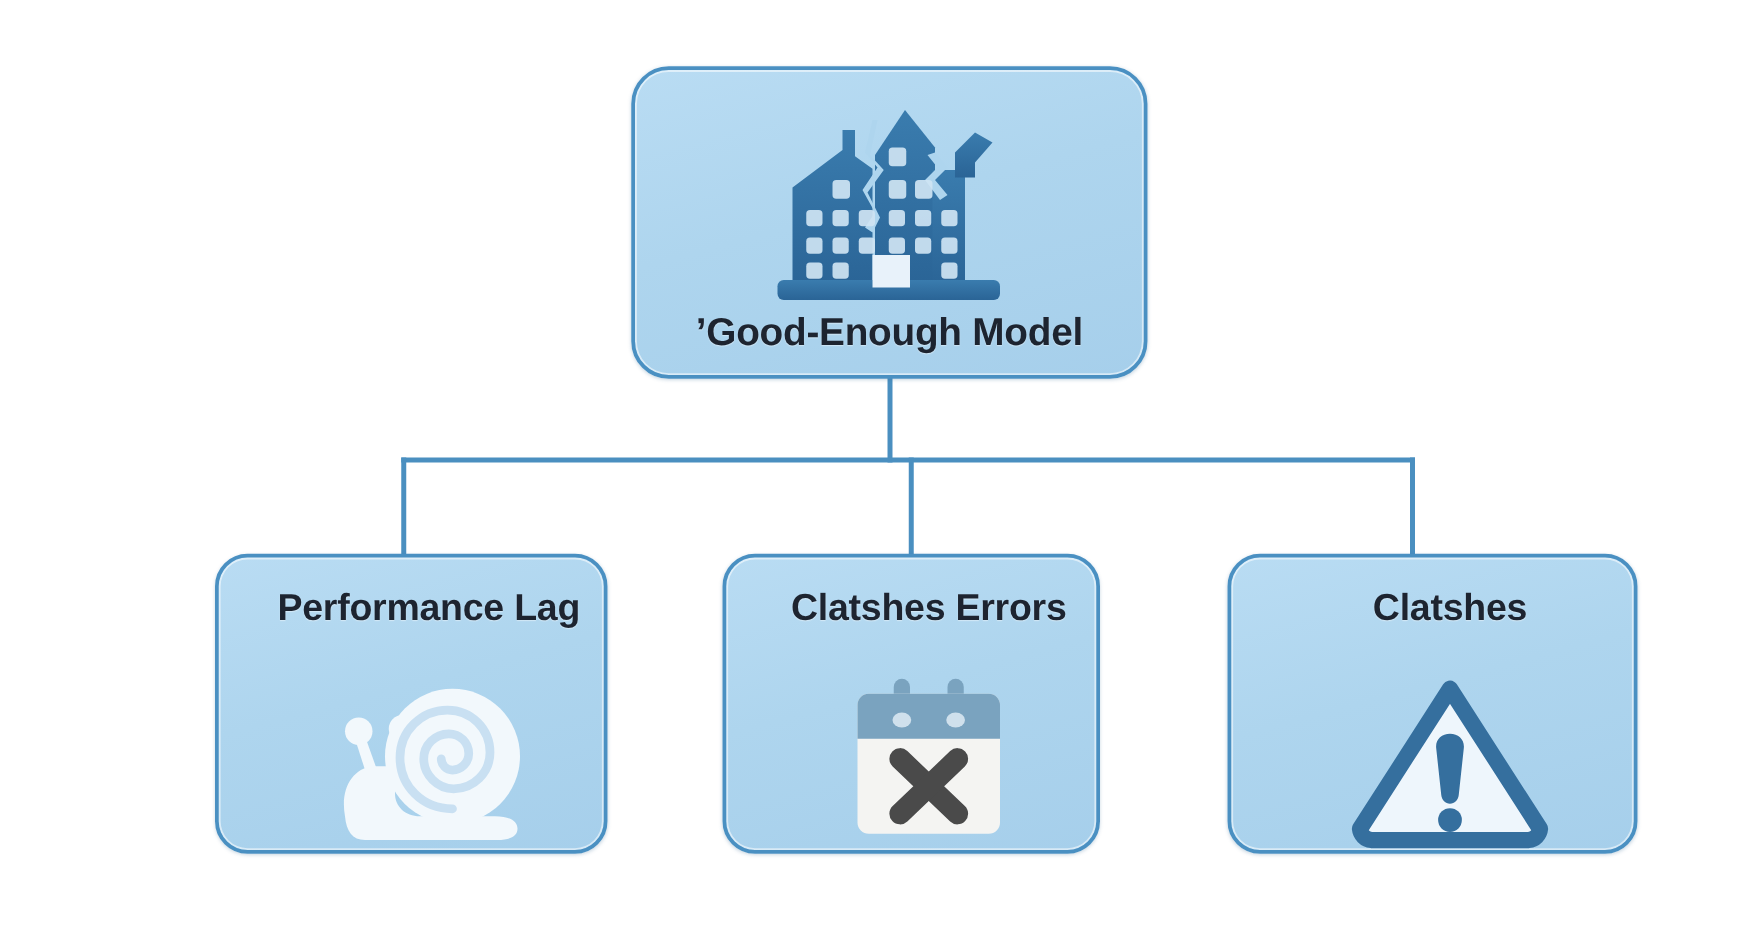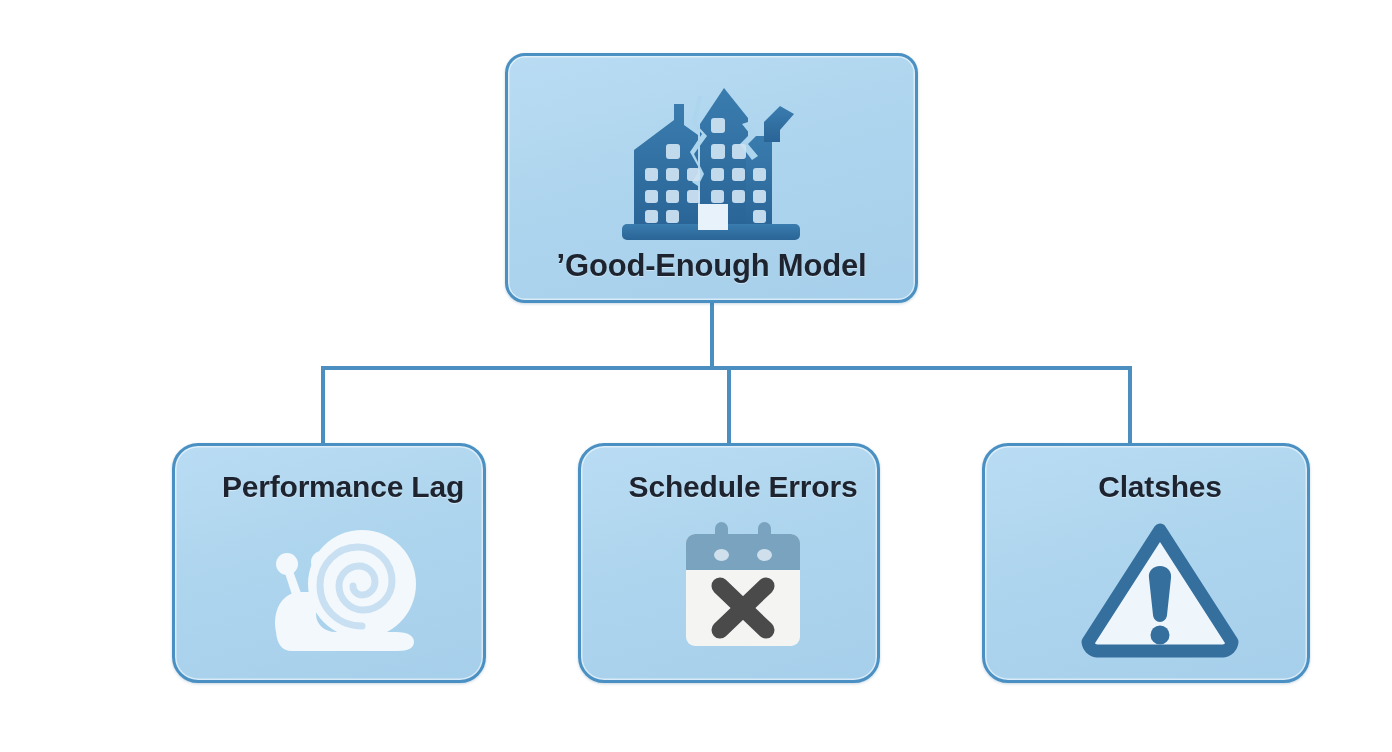--- a/index.html
+++ b/index.html
@@ -54,7 +54,7 @@
     width: 413px;
     height: 250px;
     justify-content: flex-start;
-    border-radius: 20px;
+    border-radius: 30px;
   }
   .node-child {
     width: 314px;

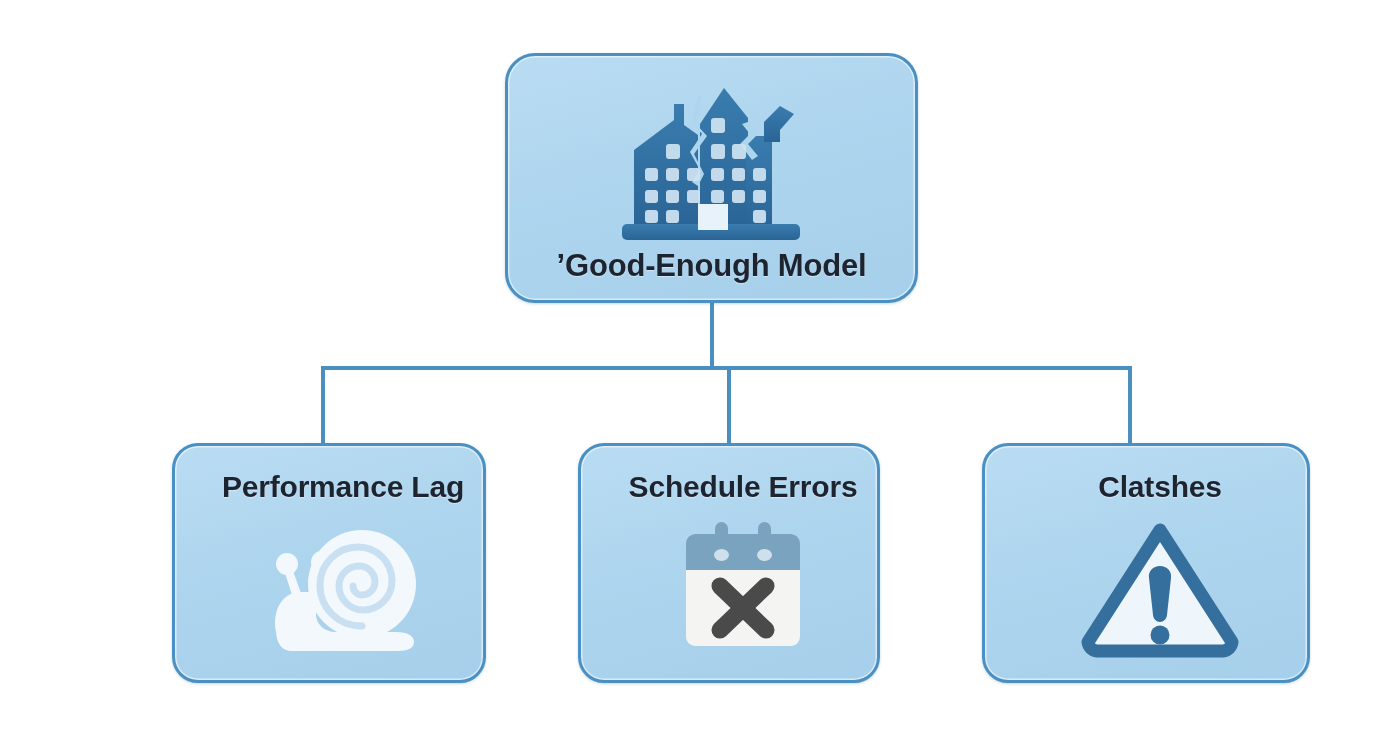--- a/index.html
+++ b/index.html
@@ -60,7 +60,7 @@
     width: 314px;
     height: 240px;
     top: 443px;
-    justify-content: flex-start;
+    justify-content: space-between;
     padding-left: 28px;
   }
   #node-performance-lag { left: 172px; }

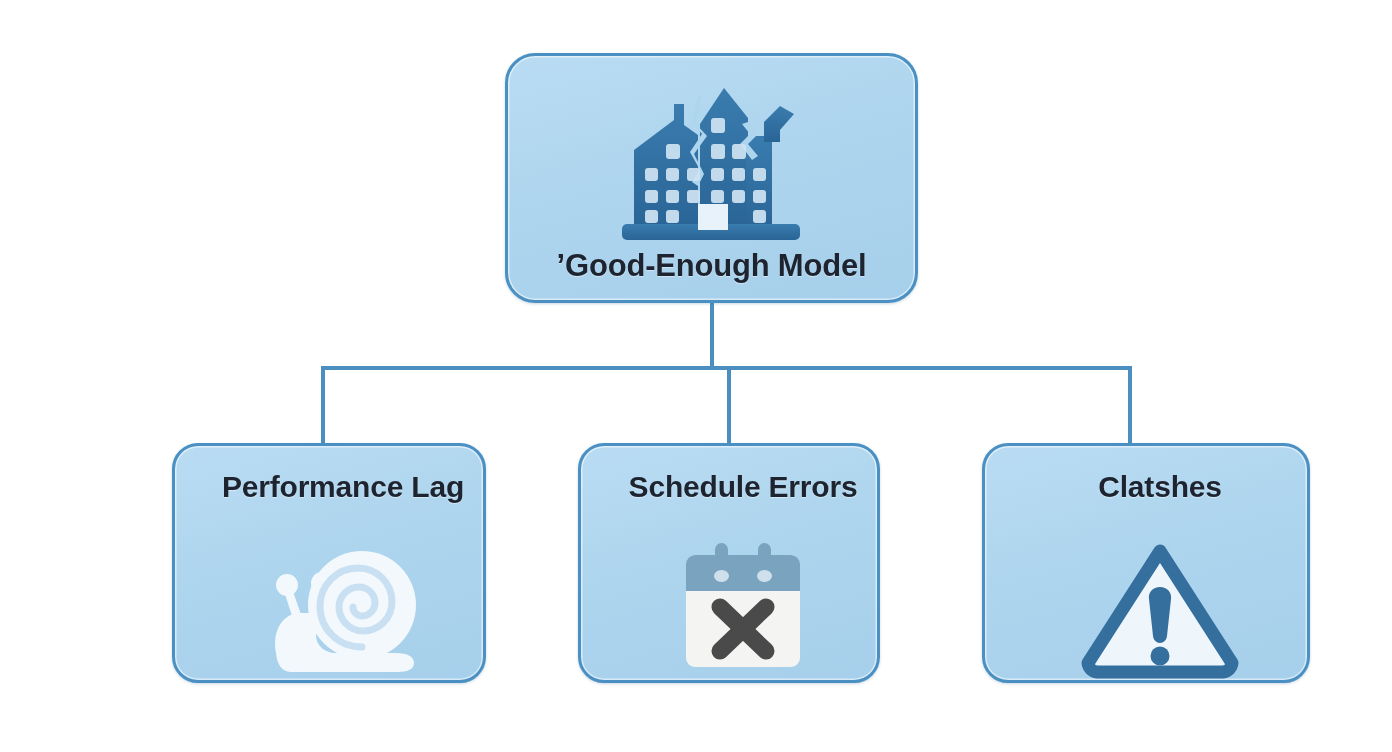--- a/index.html
+++ b/index.html
@@ -229,7 +229,7 @@
 
   <div class="node node-child" id="node-schedule-errors">
 
-    <span class="node-label child-label">Schedule Errors</span>
+    <span class="node-label child-label">Clatshes Errors</span>
 
     <span class="icon-wrap child-icon">
       <svg viewBox="0 0 170 145" xmlns="http://www.w3.org/2000/svg">

